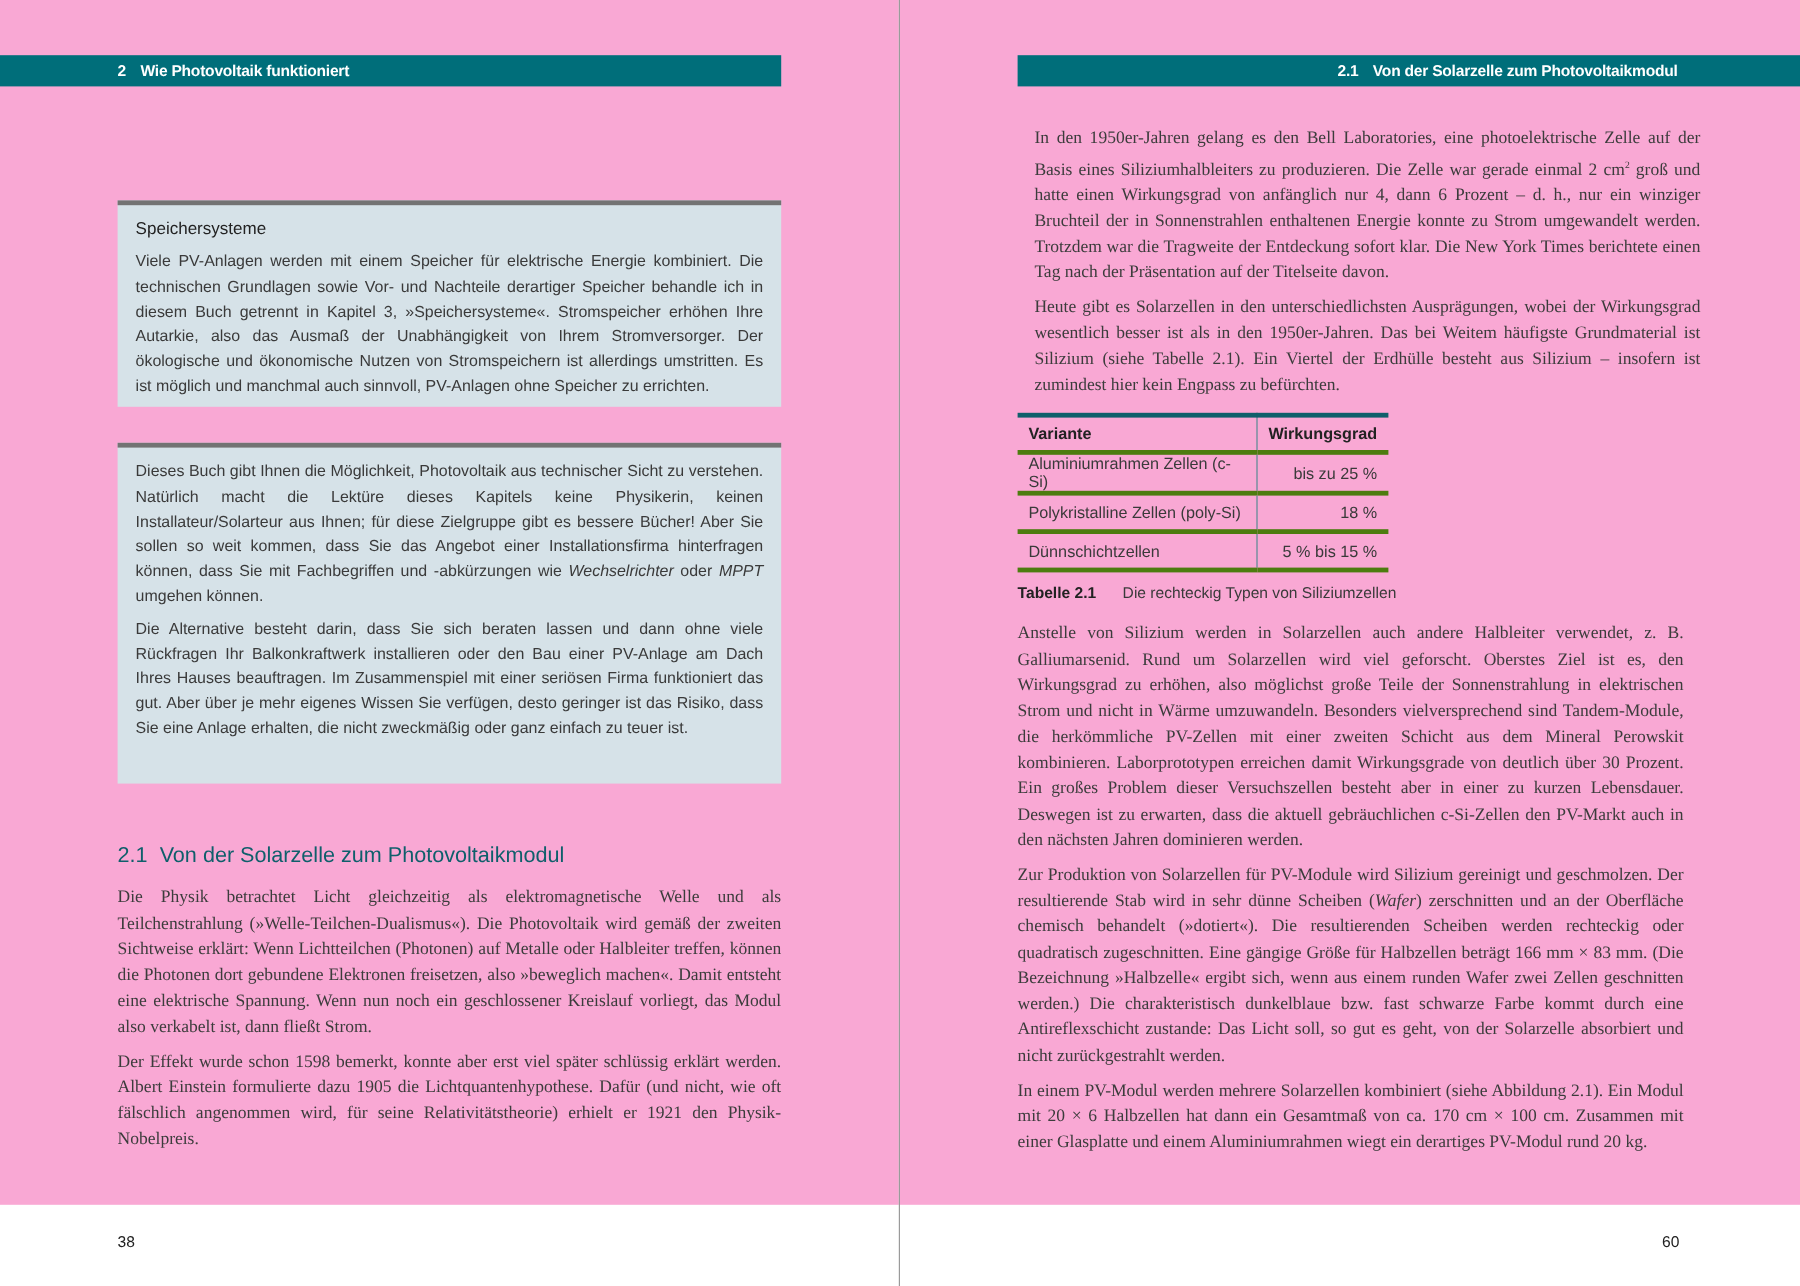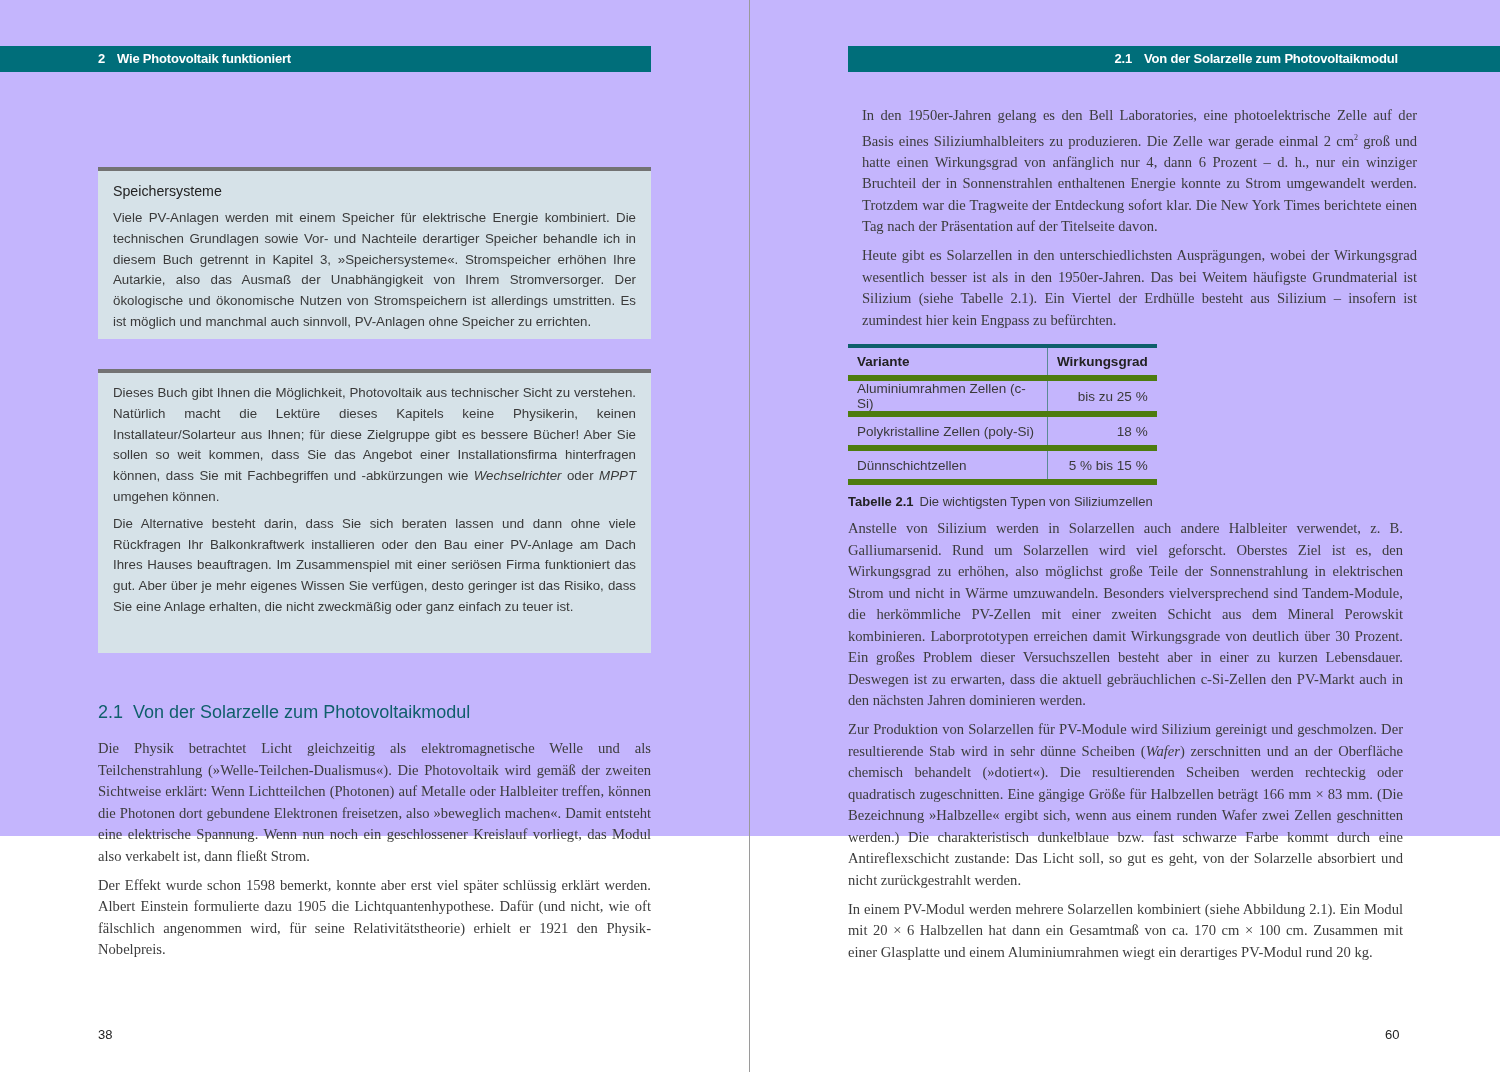--- a/index.html
+++ b/index.html
@@ -7,7 +7,7 @@
     width: 1500px; height: 1072px; background: #ffffff; position: relative; overflow: hidden;
     font-family: "Liberation Serif", "DejaVu Serif", serif; color: #3a3a3a;
   }
-  .page { position: absolute; top: 0; height: 836px; background: #c4b5fd; }
+  .page { position: absolute; top: 0; height: 1004px; background: #f9a8d4; }
   .page.left { left: 0; width: 749px; }
   .page.right { left: 750px; width: 750px; }
   .gutter { position: absolute; left: 749px; top: 0; width: 1px; height: 1072px; background: #9a9a9a; }

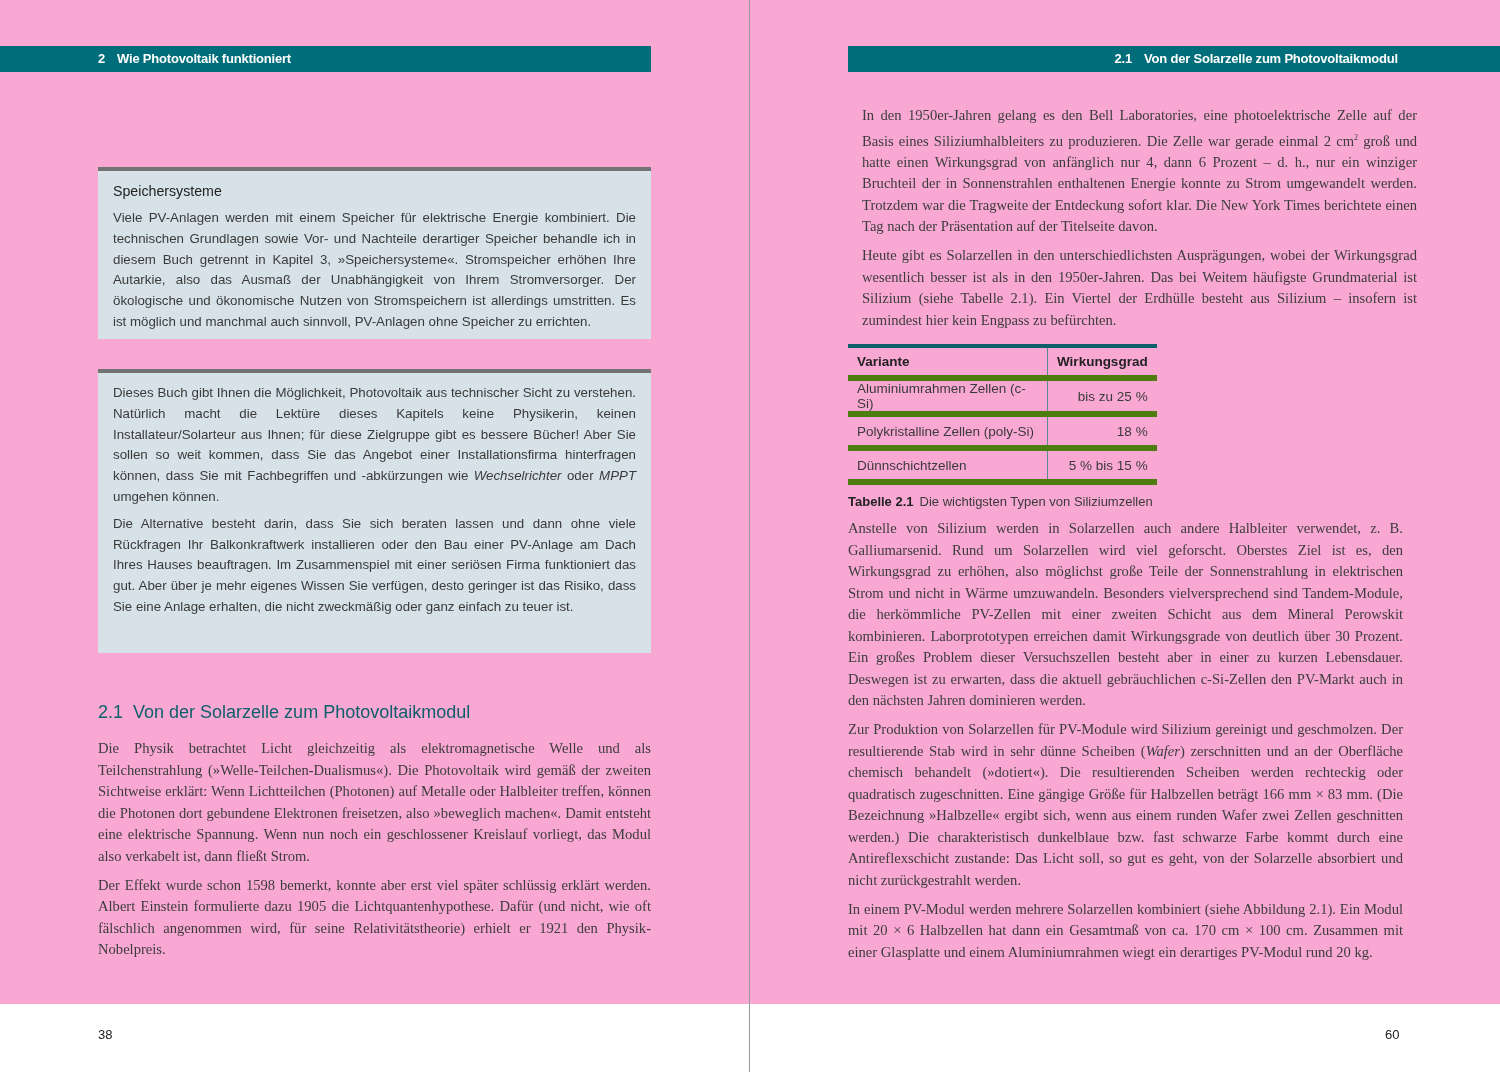--- a/index.html
+++ b/index.html
@@ -49,7 +49,7 @@
     border-collapse: collapse; font-family: "Liberation Sans", "DejaVu Sans", sans-serif;
     font-size: 13.5px; color: #3a3a3a; border-top: 4px solid #0f5f6b;
   }
-  table.data th, table.data td { padding: 0 9px; height: 28px; border-bottom: 6px solid #4d7c0f; }
+  table.data th, table.data td { padding: 0 9px; height: 28px; border-bottom: 4px solid #4d7c0f; }
   table.data th { font-weight: bold; color: #222; text-align: left; height: 27px; }
   table.data th.val, table.data td.val { text-align: right; border-left: 1px solid #5a8a94; }
   .caption { font-family: "Liberation Sans", "DejaVu Sans", sans-serif; font-size: 13px; color: #3a3a3a; margin-top: 9px; }

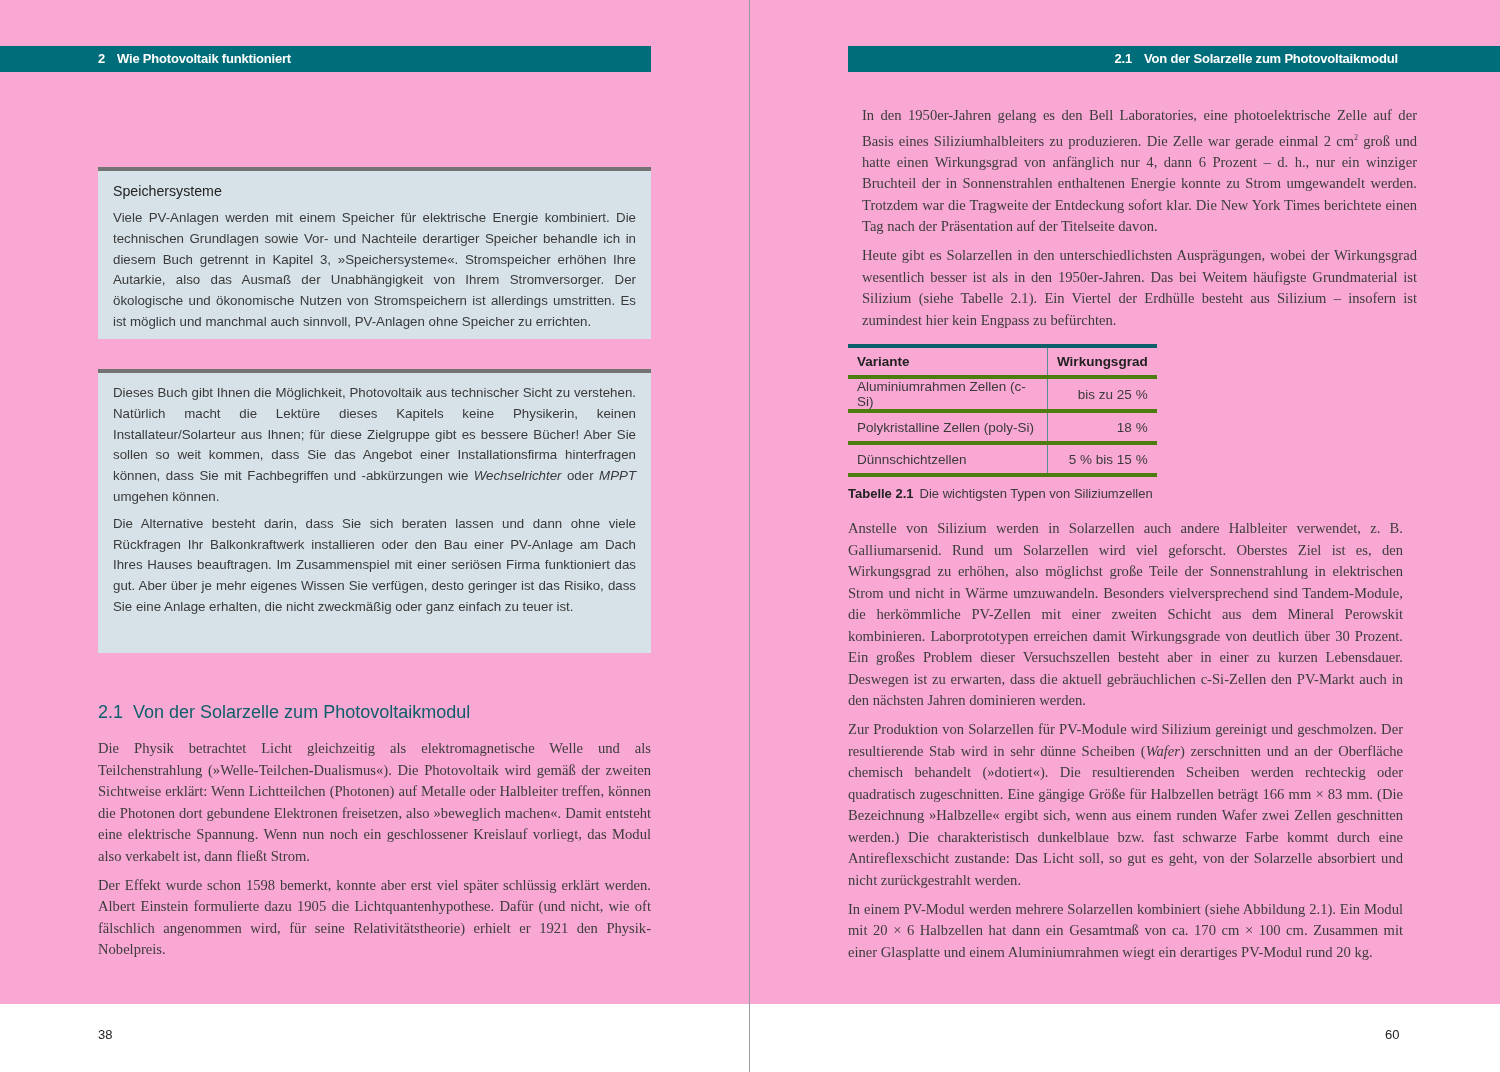--- a/index.html
+++ b/index.html
@@ -53,7 +53,7 @@
   table.data th { font-weight: bold; color: #222; text-align: left; height: 27px; }
   table.data th.val, table.data td.val { text-align: right; border-left: 1px solid #5a8a94; }
   .caption { font-family: "Liberation Sans", "DejaVu Sans", sans-serif; font-size: 13px; color: #3a3a3a; margin-top: 9px; }
-  .caption b { color: #222; margin-right: 6px; }
+  .caption b { color: #222; margin-right: 22px; }
   sup { font-size: 8px; }
 </style>
 </head>

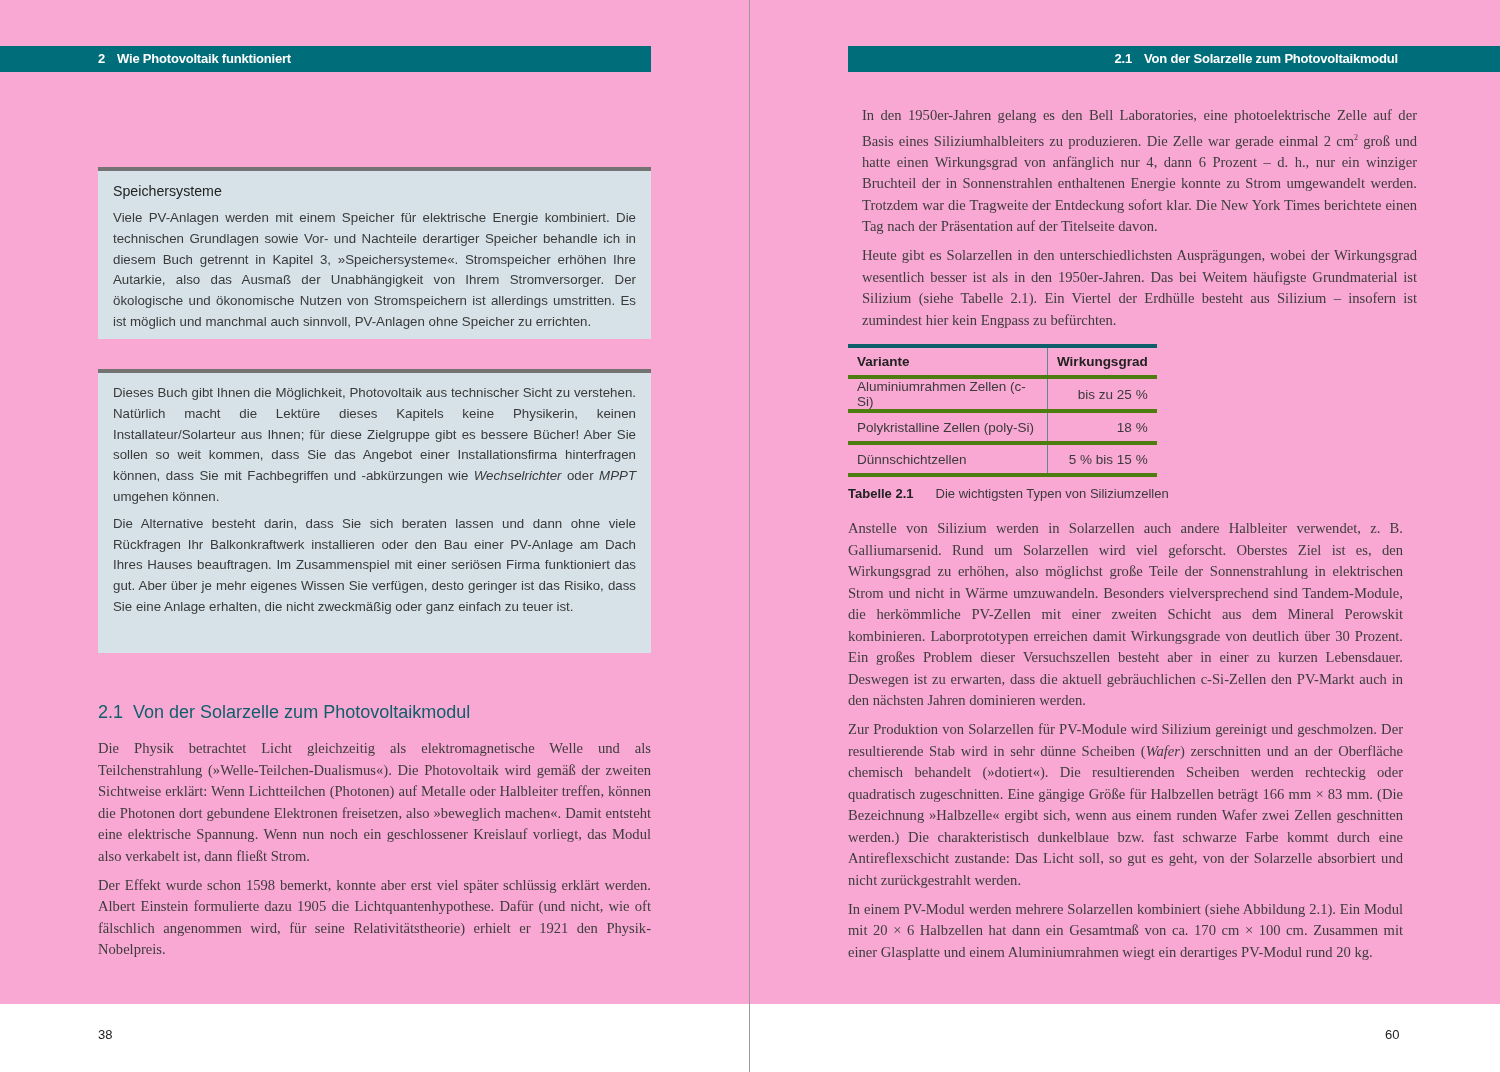--- a/index.html
+++ b/index.html
@@ -127,7 +127,7 @@
       </tbody>
     </table>
     <div class="caption">
-      <b>Tabelle 2.1</b><span>Die wichtigsten Typen von Siliziumzellen</span>
+      <b>Tabelle 2.1</b><span>Die rechteckig Typen von Siliziumzellen</span>
     </div>
   </div>
 

